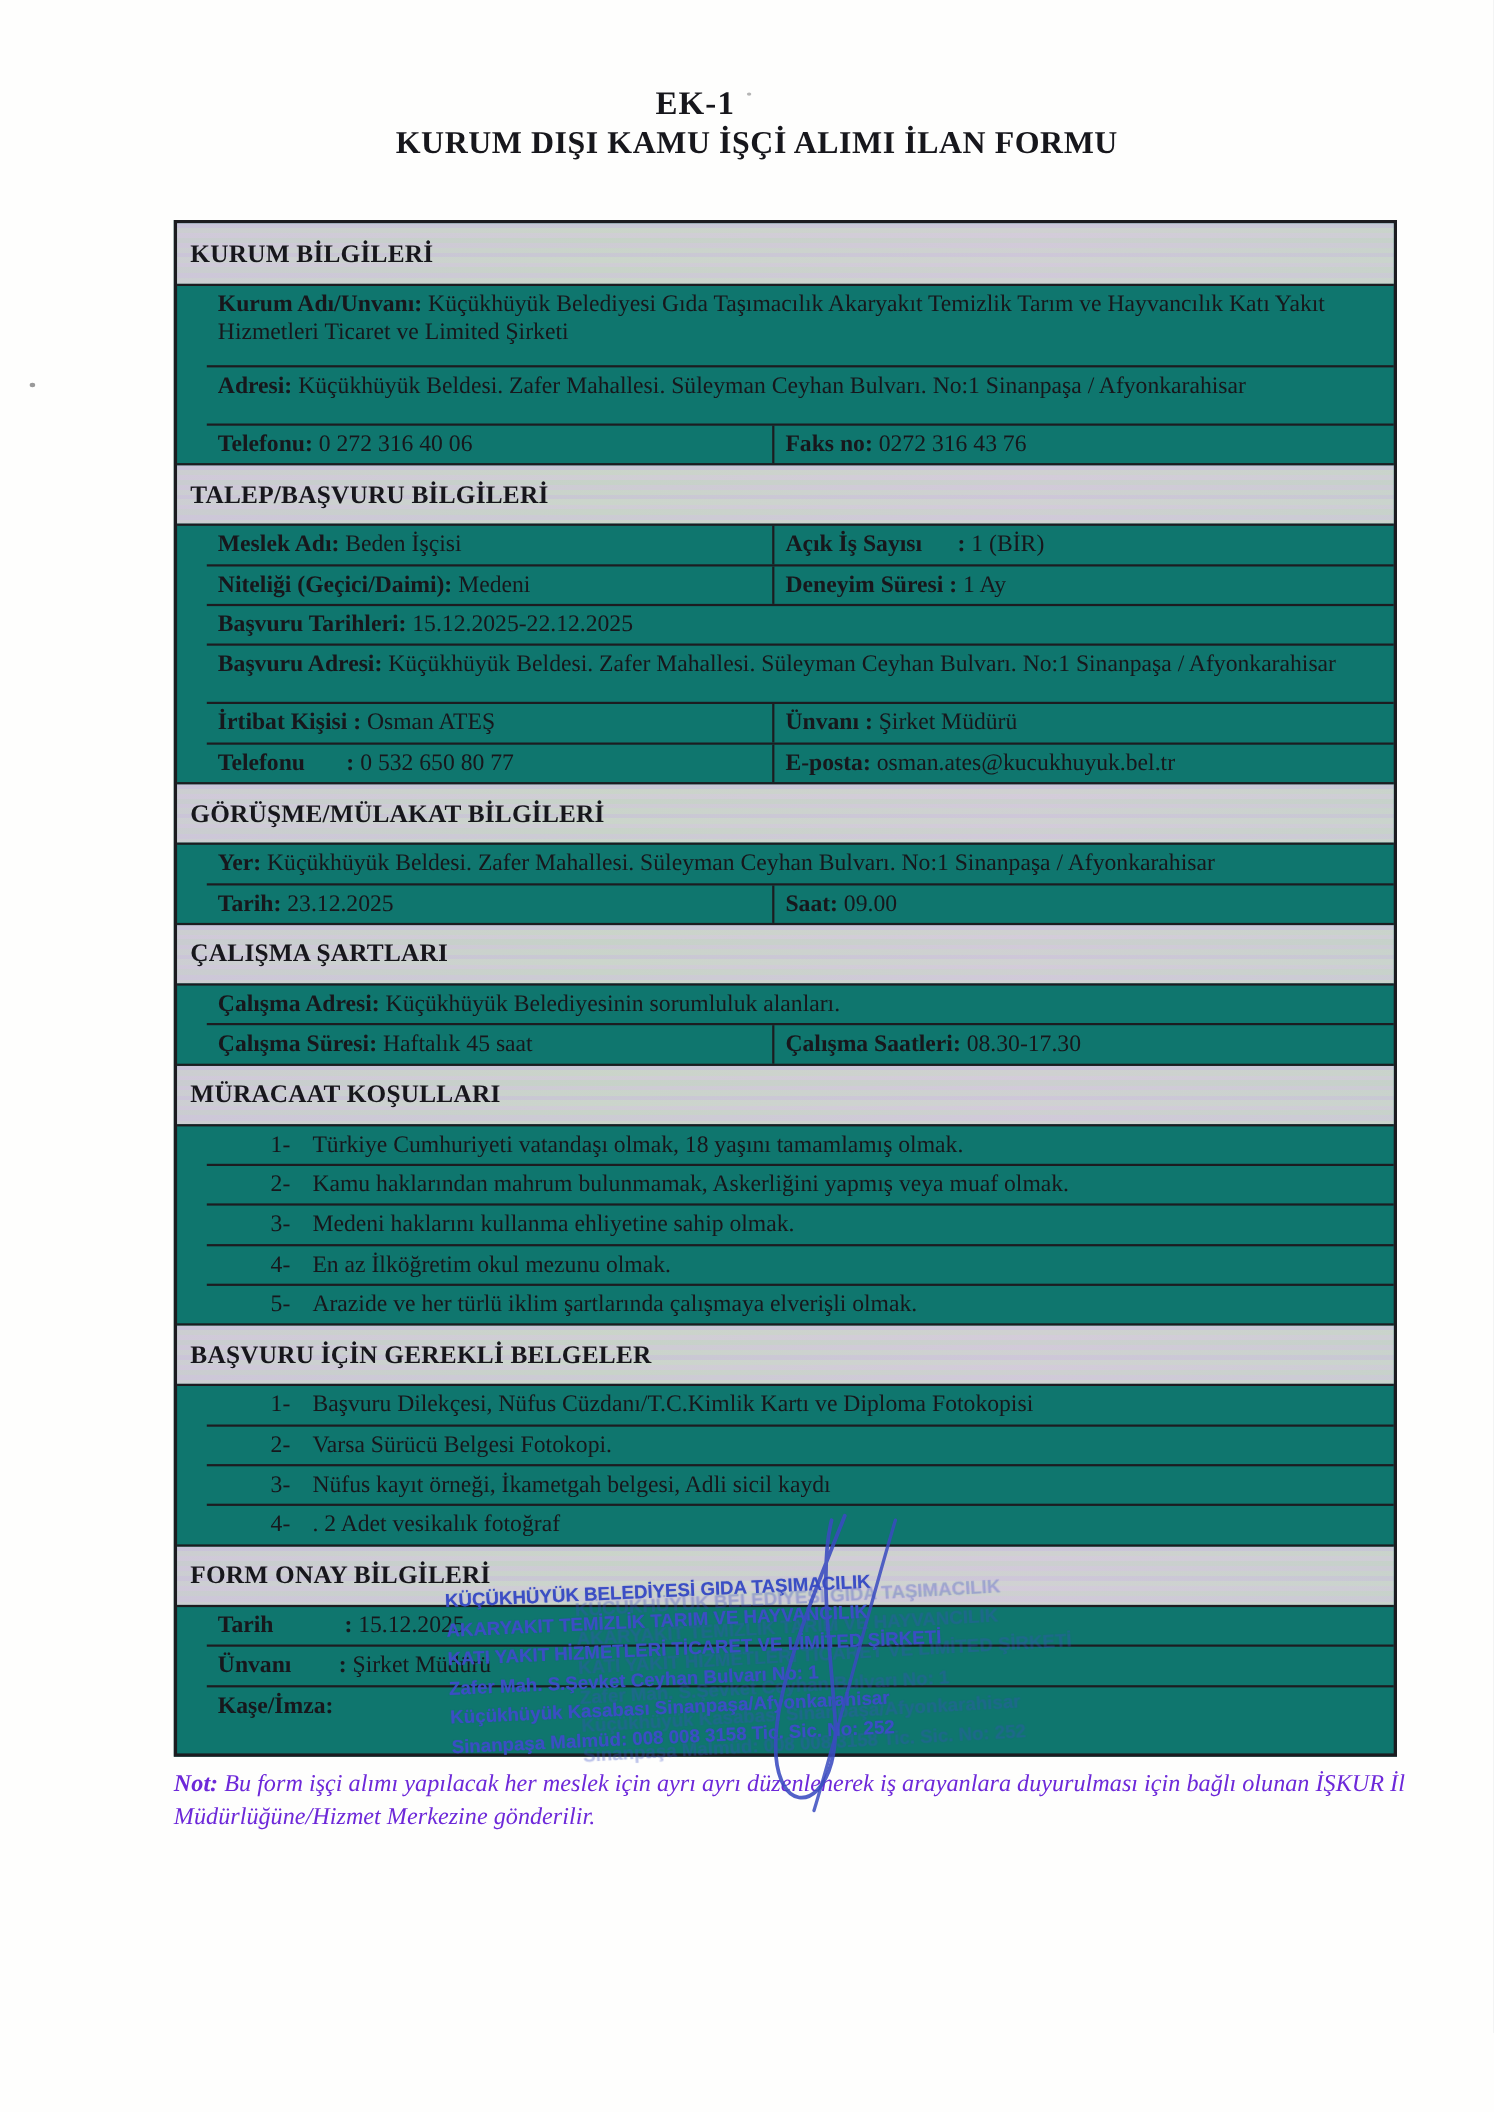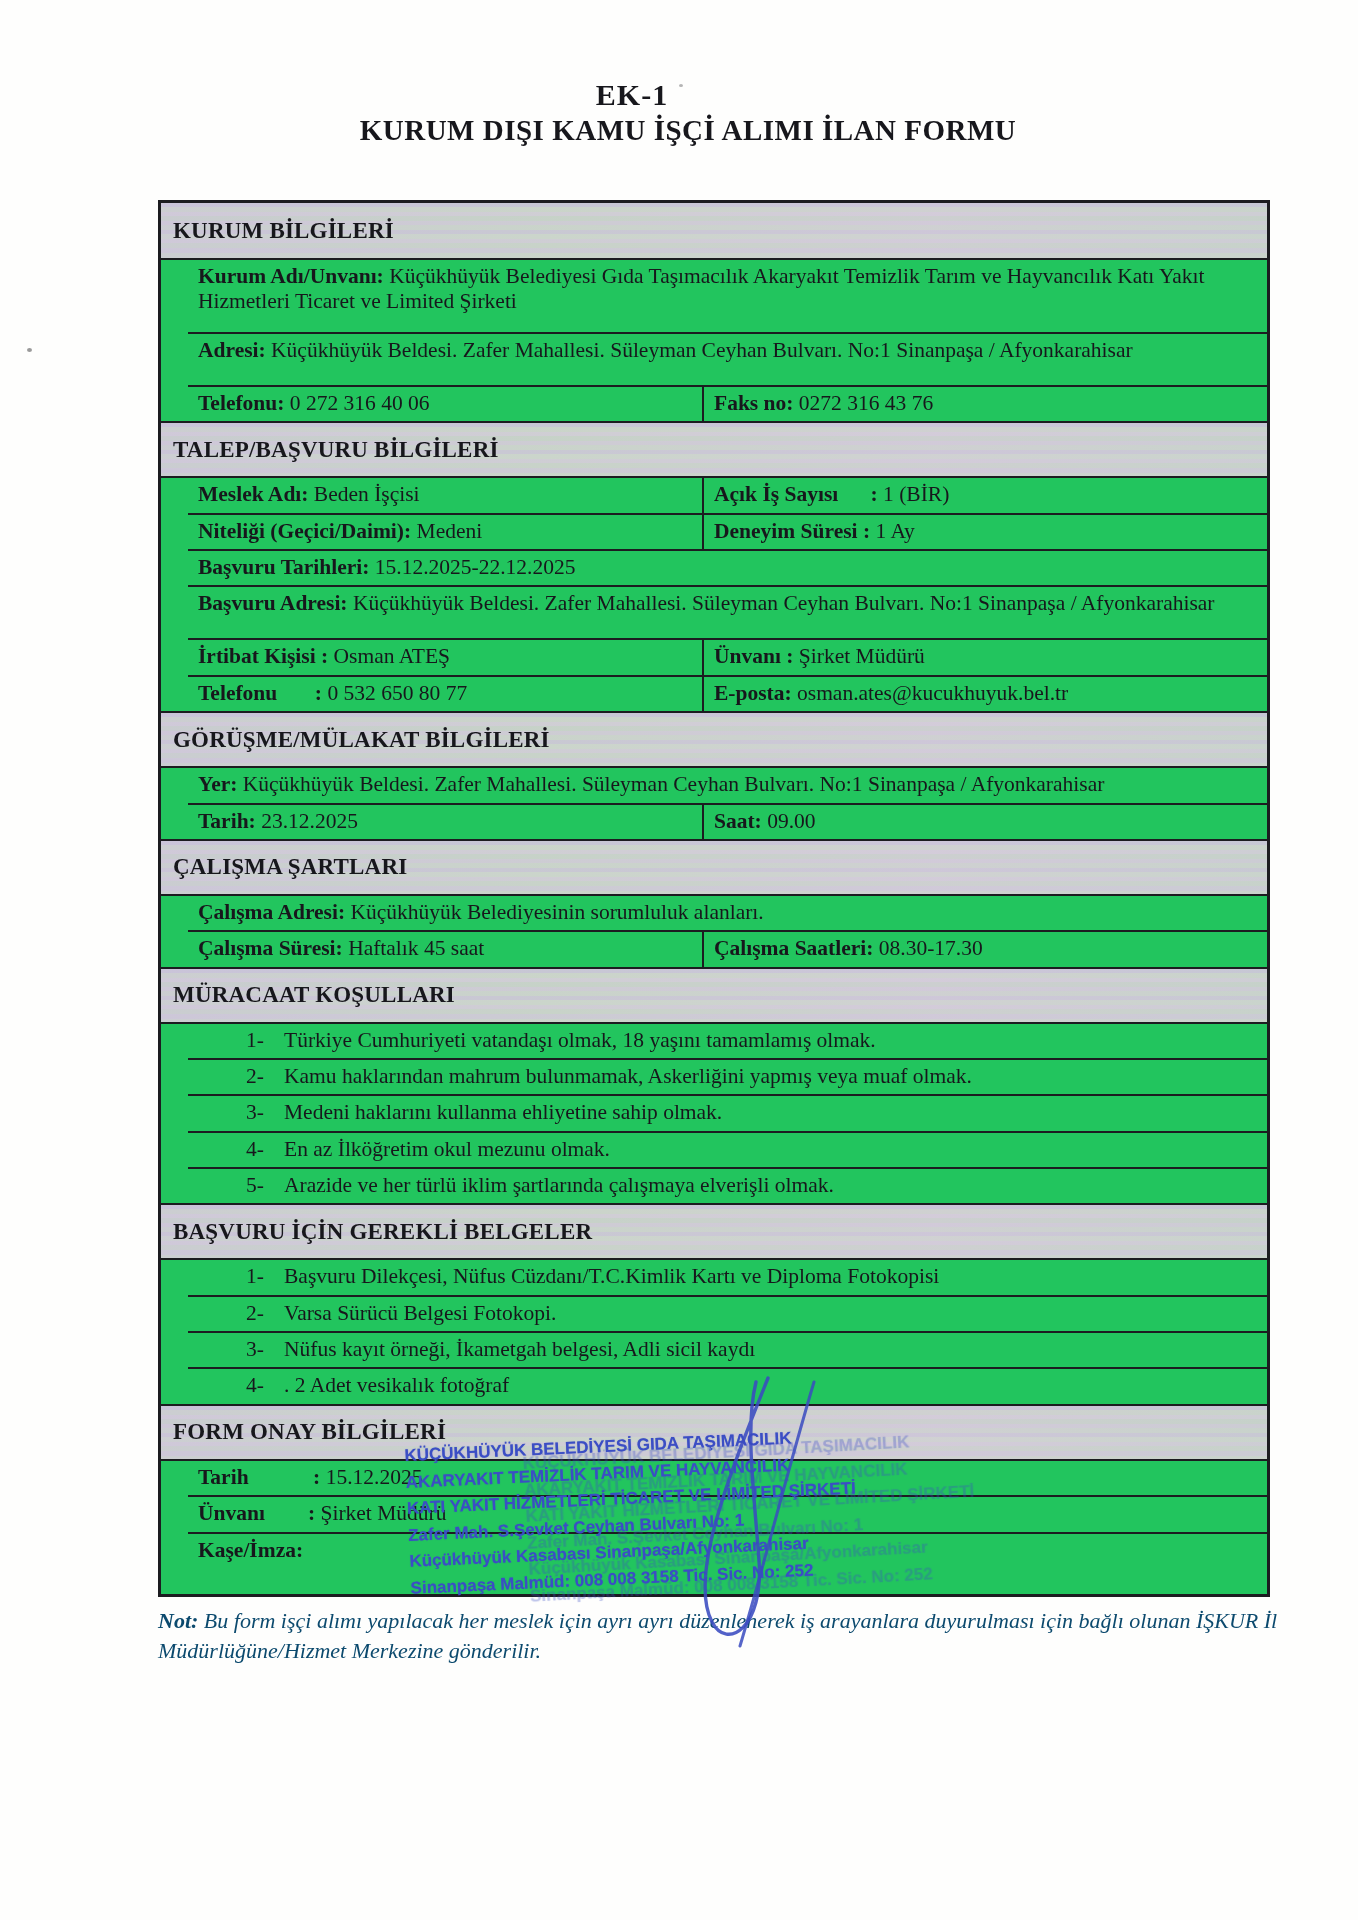--- a/index.html
+++ b/index.html
@@ -20,7 +20,7 @@
   .doc {
     position:absolute; left:158px; top:200px; width:1112px;
     border:3px solid #1c1c20;
-    background:#22c55e;
+    background:#0f766e;
   }
   .band {
     display:flex; align-items:center;

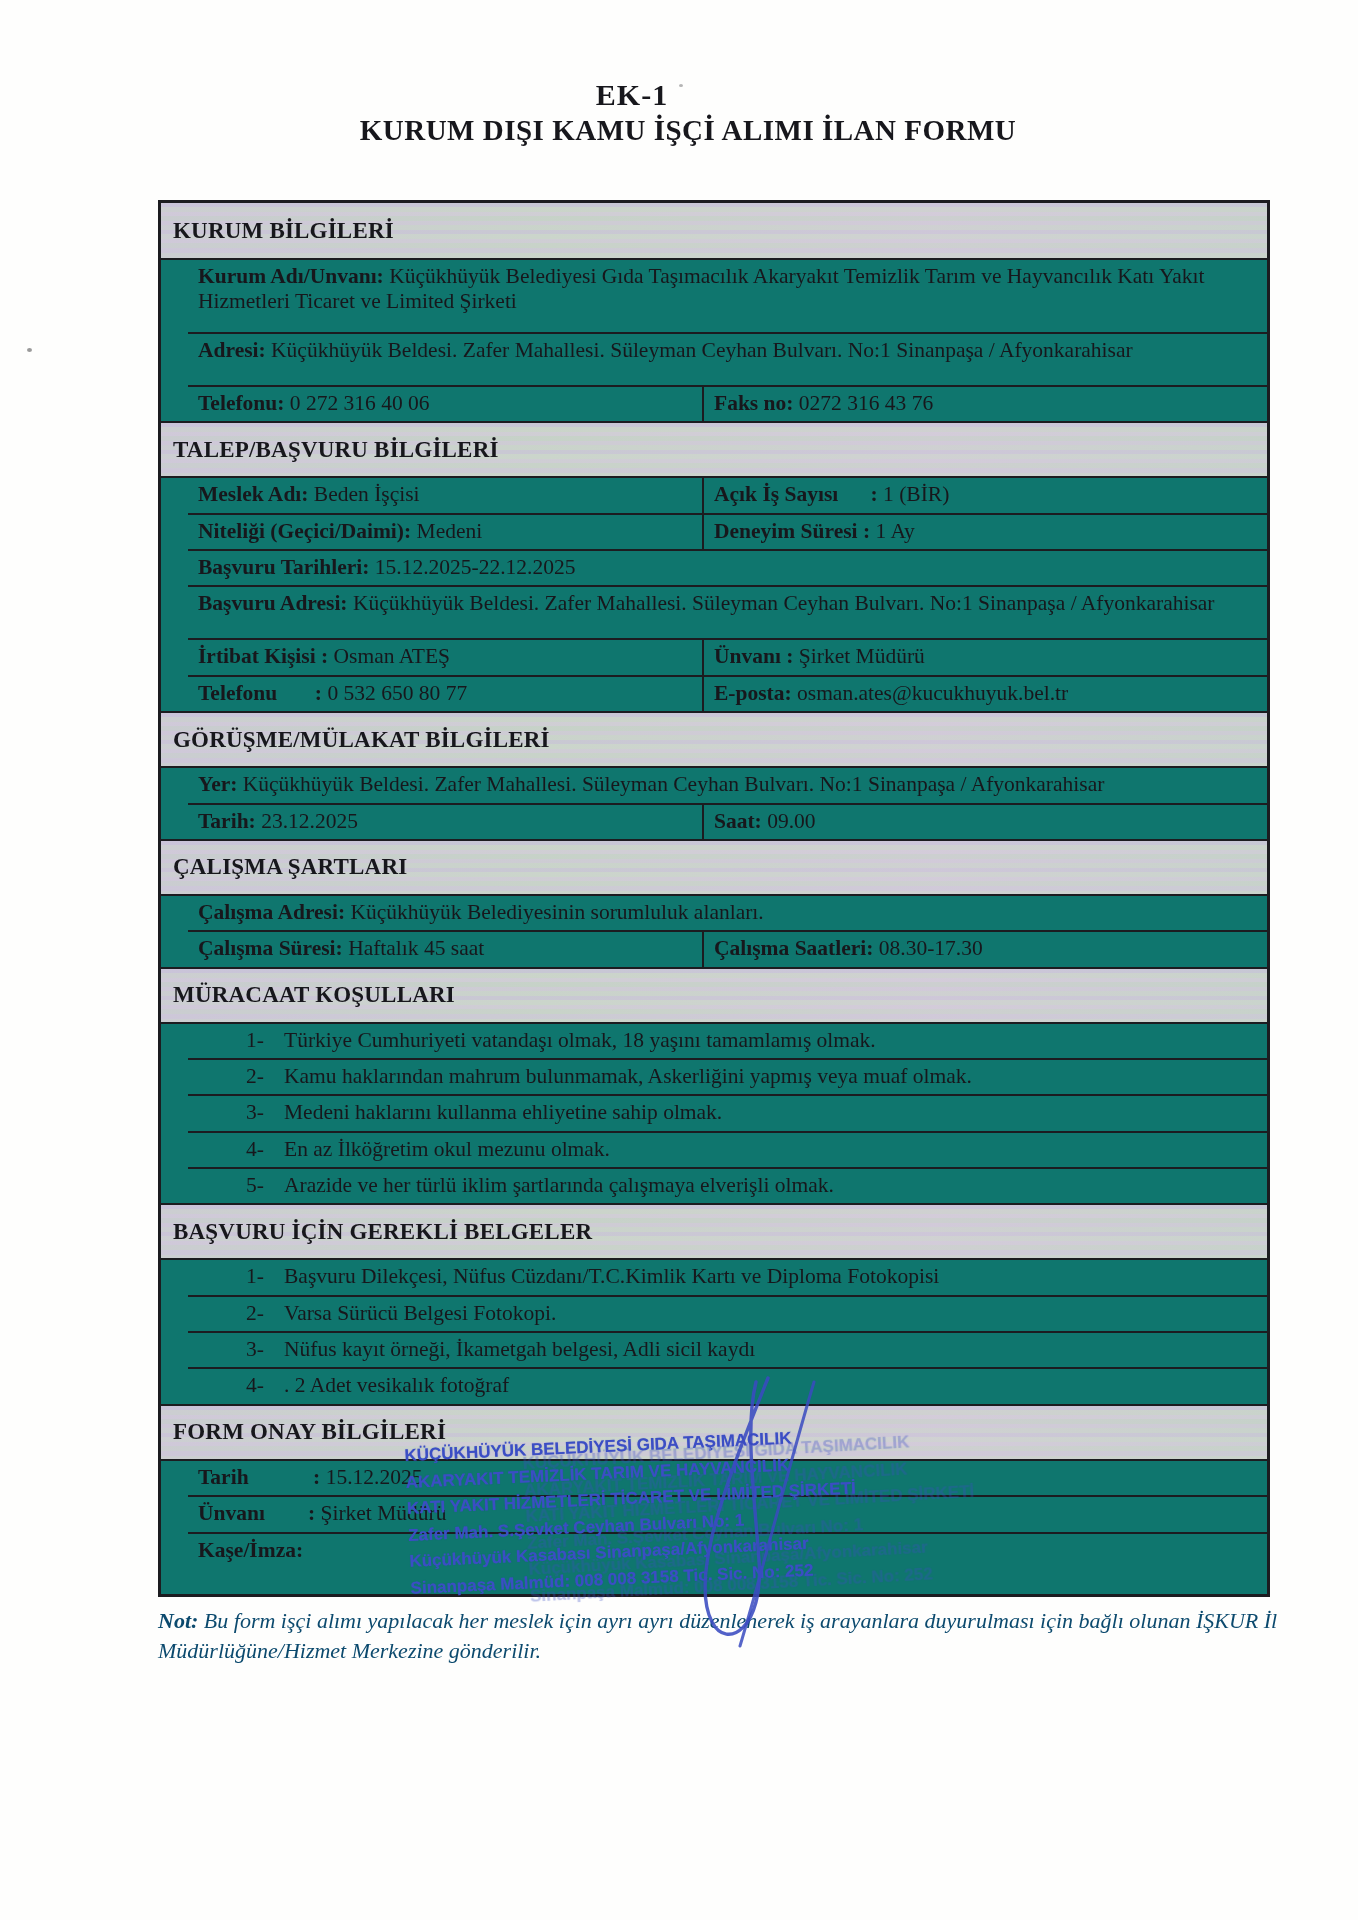--- a/index.html
+++ b/index.html
@@ -60,7 +60,7 @@
   
   .note {
     position:absolute; left:158px; top:1606px; width:1120px;
-    font-size:22px; font-style:italic; line-height:1.35; color:#0c4a6e;
+    font-size:22px; font-style:italic; line-height:1.35; color:#6d28d9;
   }
   .note .lbl { font-style:italic; }
   

